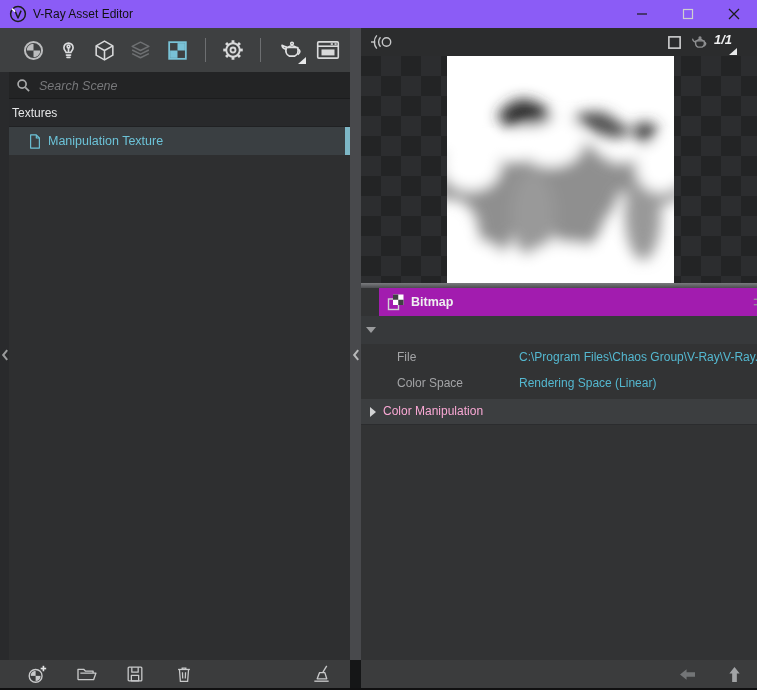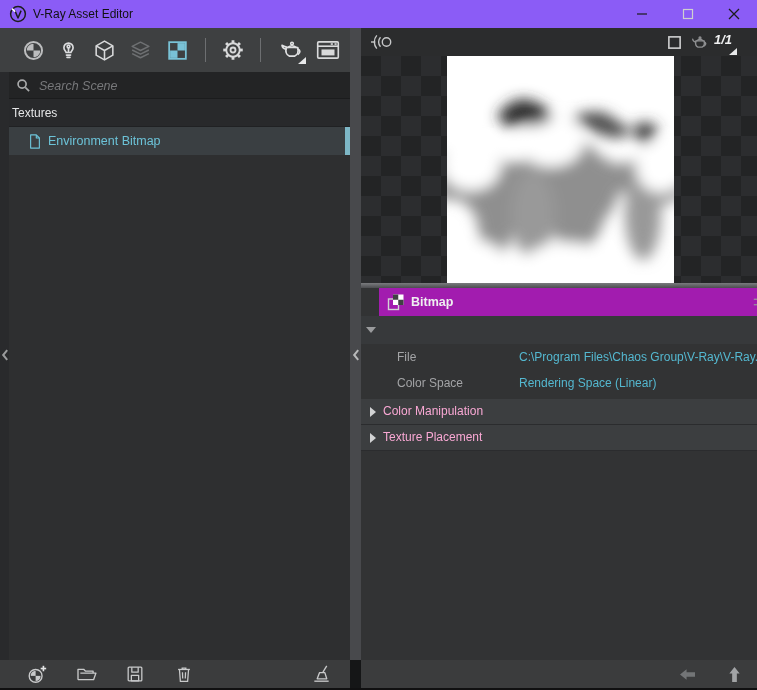--- a/index.html
+++ b/index.html
@@ -235,7 +235,7 @@
           </g>
         </svg>
       </span>
-      <span class="abs item-label">Environment Bitmap</span>
+      <span class="abs item-label">Manipulation Texture</span>
       <span class="abs sel-bar"></span>
     </div>
 

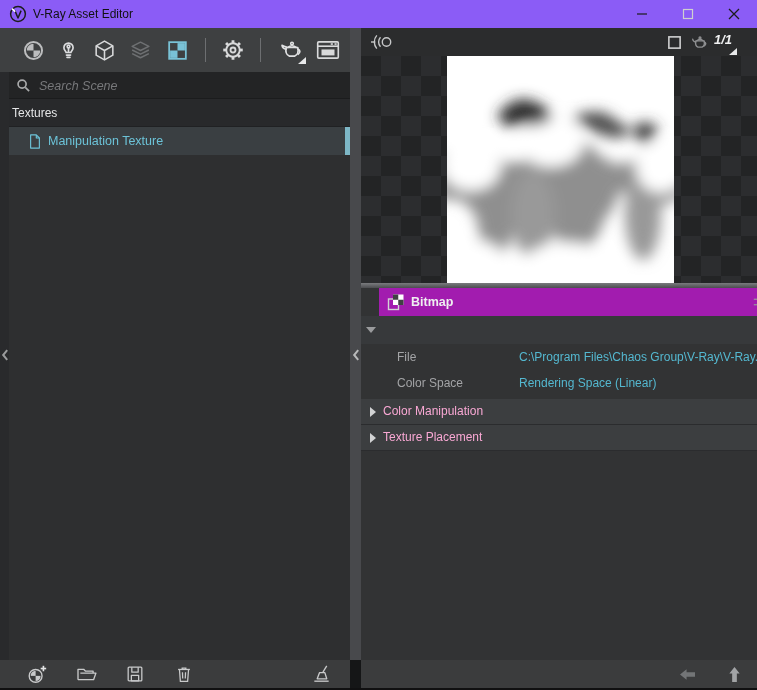--- a/index.html
+++ b/index.html
@@ -371,10 +371,6 @@
       <span class="abs sec-caret"></span>
       <span class="abs sec-label">Color Manipulation</span>
     </div>
-    <div class="abs section-hdr sec2">
-      <span class="abs sec-caret"></span>
-      <span class="abs sec-label">Texture Placement</span>
-    </div>
   </div>
 
   <div class="abs footer">

